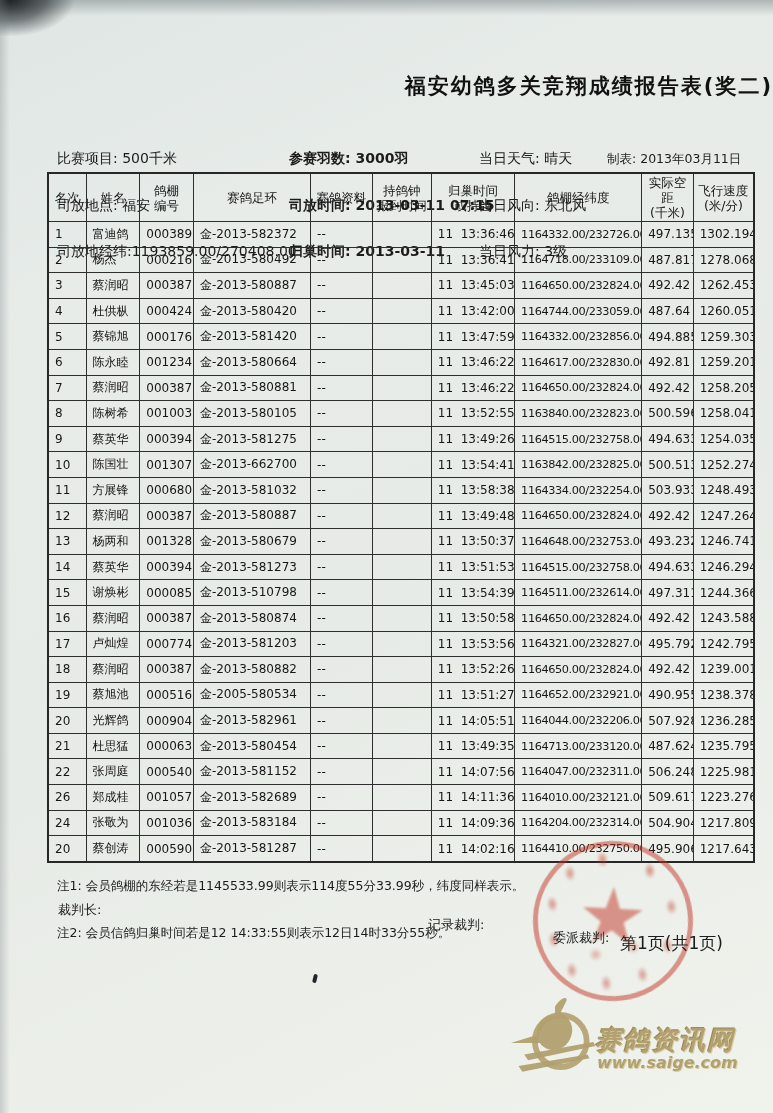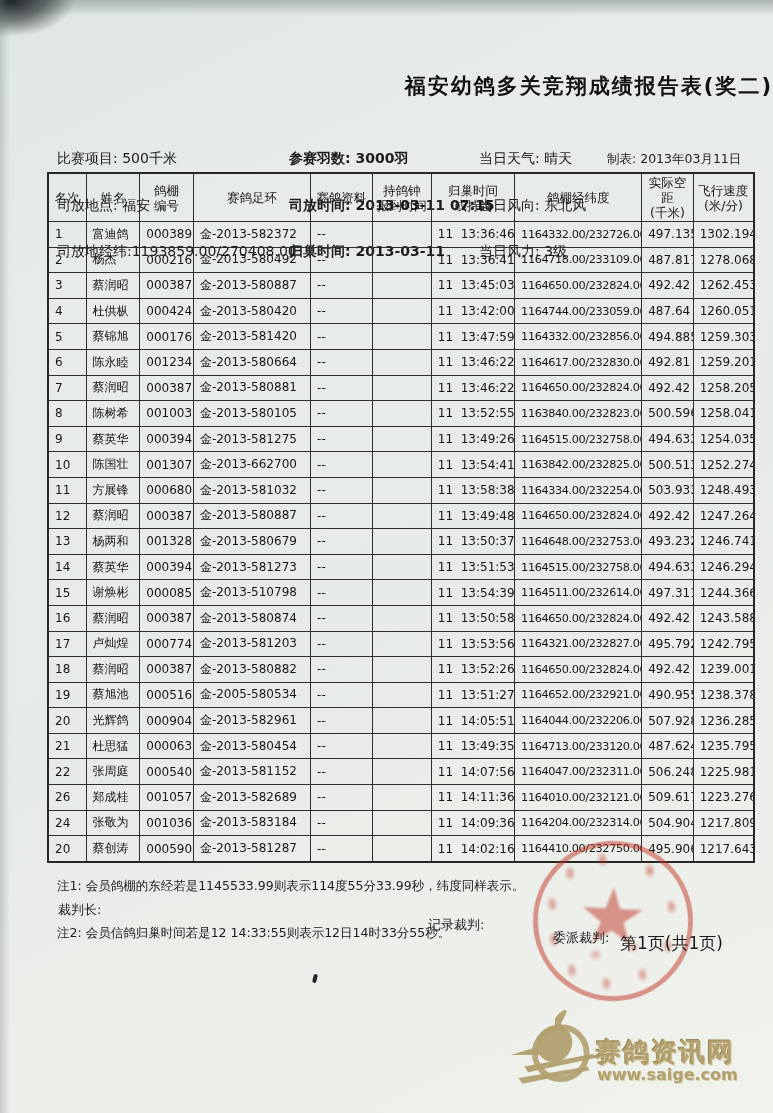--- a/index.html
+++ b/index.html
@@ -69,7 +69,7 @@
     font-size:78px;line-height:1;color:rgba(193,52,38,.5);filter:blur(1px);}
 
   
-  .wm{position:absolute;right:18px;bottom:8px;width:248px;height:92px;z-index:1;}
+  .wm{position:absolute;right:18px;bottom:20px;width:248px;height:92px;z-index:1;font-style:italic;}
   .wm-icon{position:absolute;left:0;top:-6px;}
   .wm-name{position:absolute;left:88px;top:22px;font-size:26px;font-weight:bold;
     letter-spacing:2px;color:#b3a06f;text-shadow:1px 1px 0 #d9ceab,-1px -1px 0 #9c8a58;}

